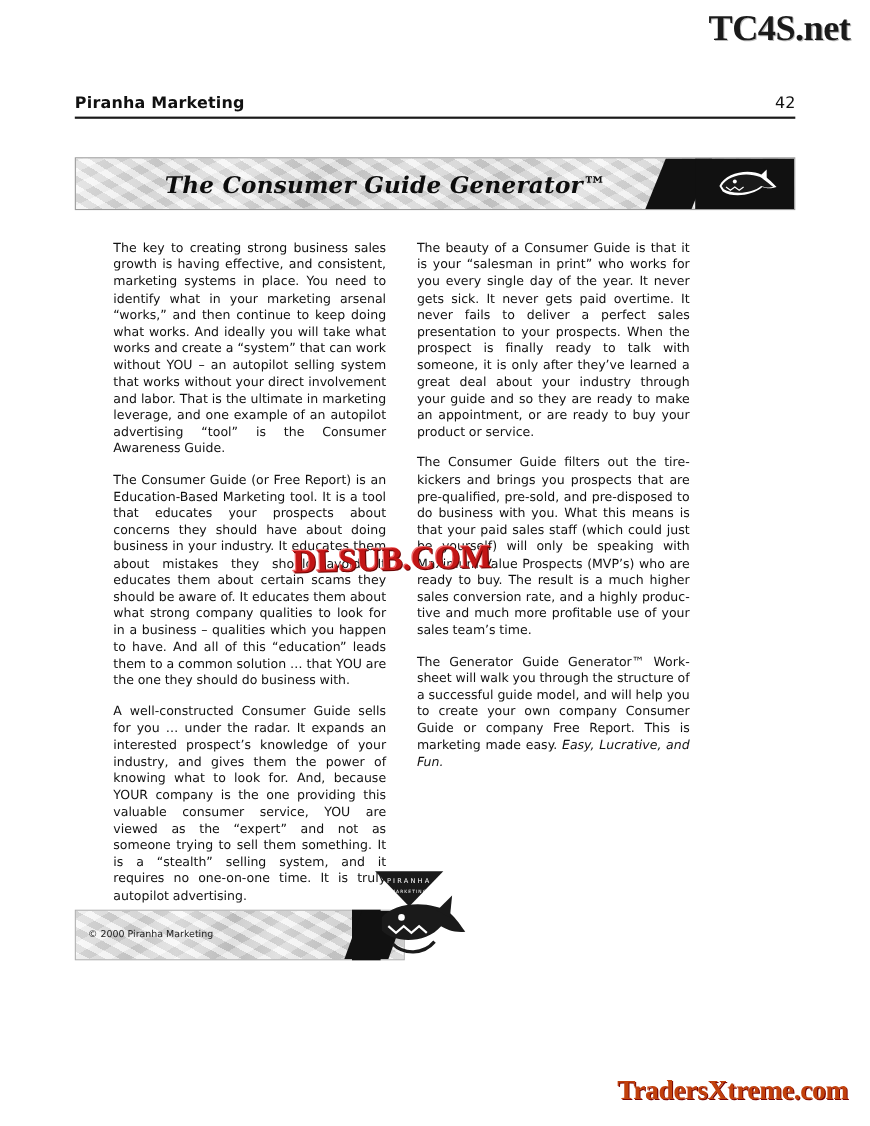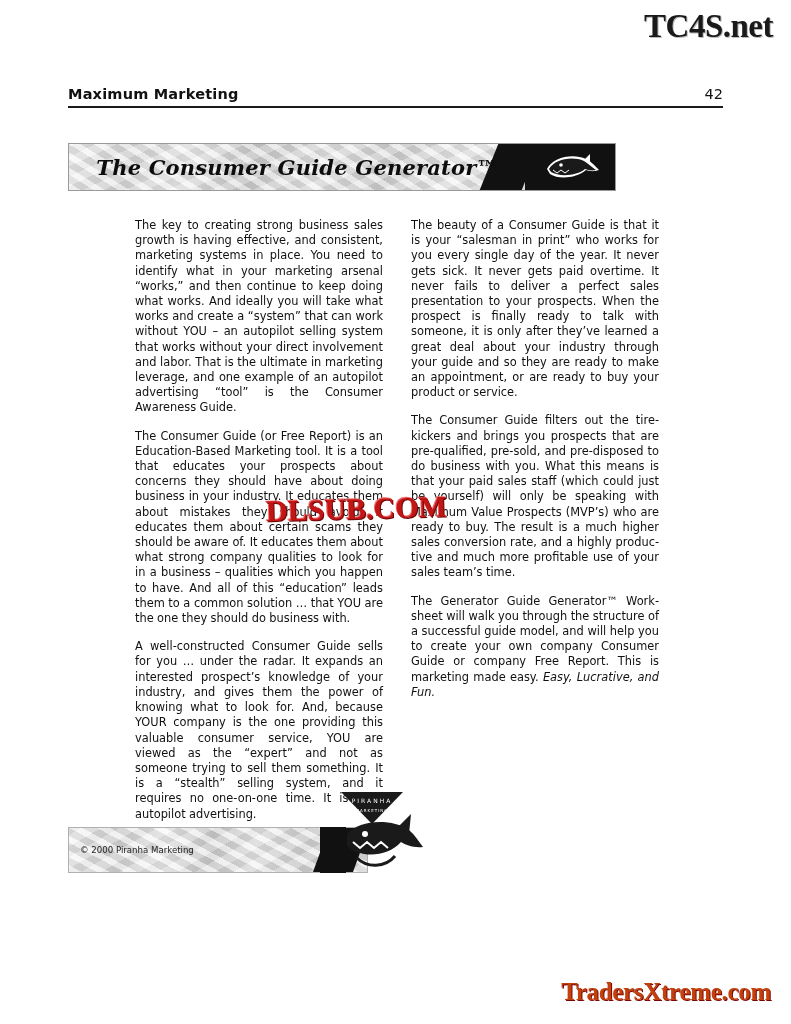--- a/index.html
+++ b/index.html
@@ -233,7 +233,7 @@
 <div class="wm-top">TC4S.net</div>
 
 <div class="page-header">
-  <div class="header-title">Maximum Marketing</div>
+  <div class="header-title">Piranha Marketing</div>
   <div class="header-page">42</div>
 </div>
 

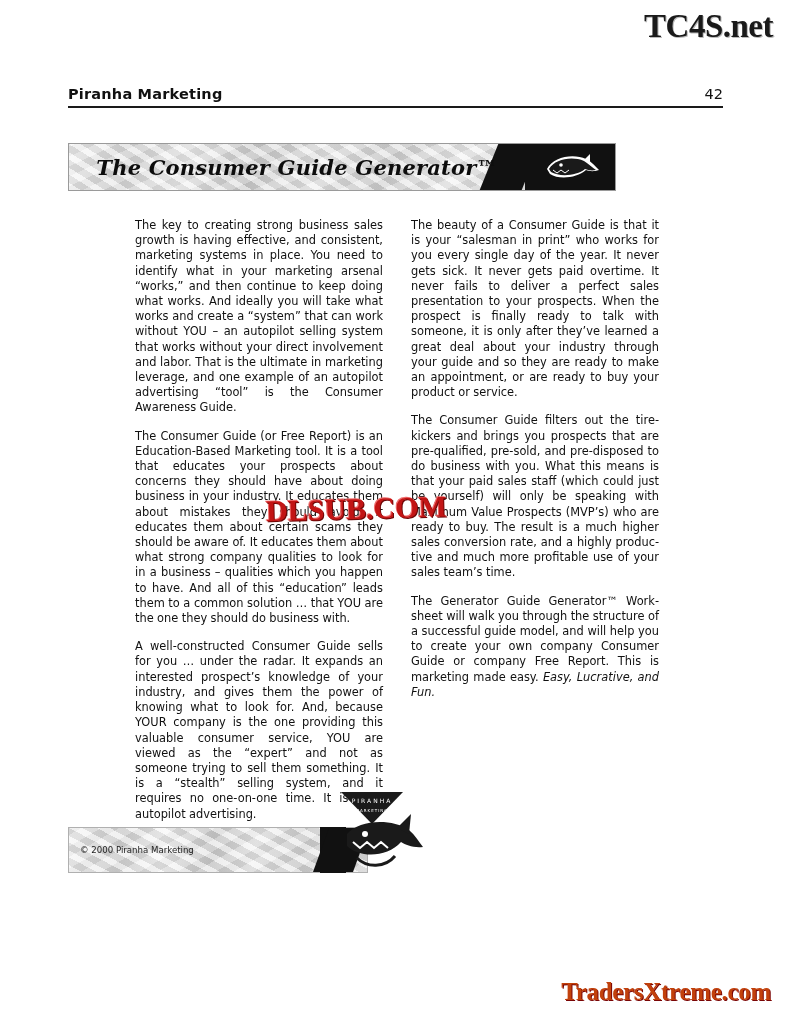--- a/index.html
+++ b/index.html
@@ -83,7 +83,7 @@
     position: absolute;
     left: 68px;
     top: 143px;
-    width: 548px;
+    width: 655px;
     height: 48px;
     background:
       linear-gradient(115deg, #f2f2f2 0%, #d8d8d8 12%, #efefef 22%, #c9c9c9 34%,

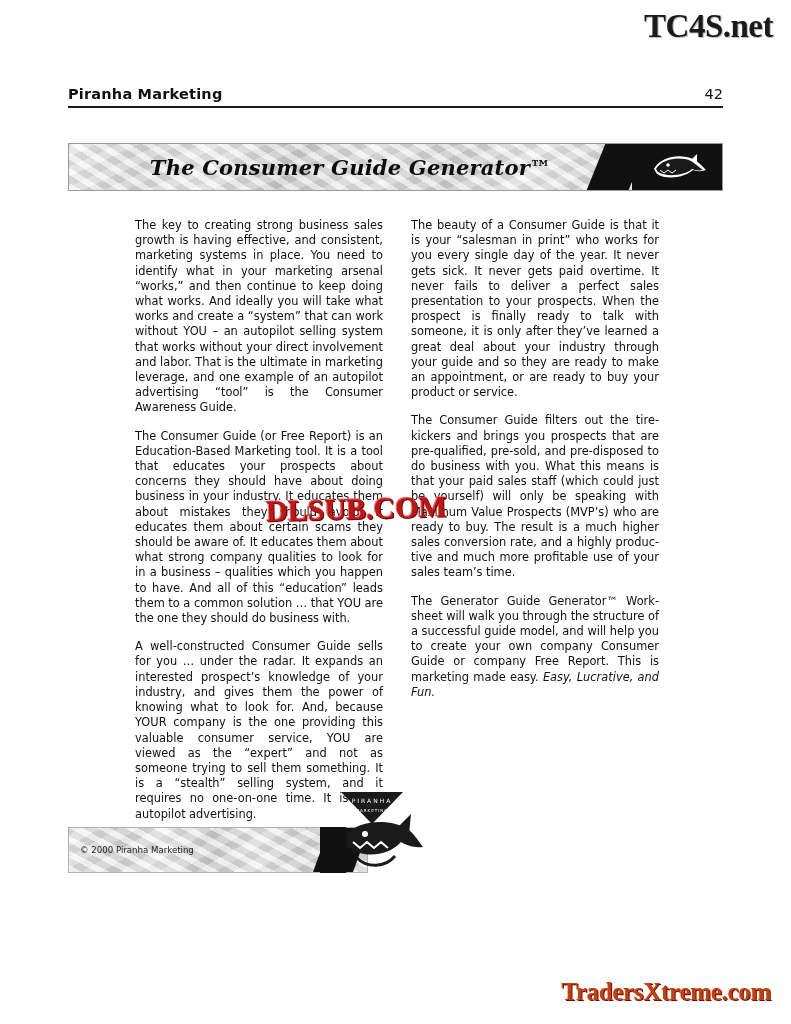--- a/index.html
+++ b/index.html
@@ -152,7 +152,6 @@
     width: 585px;
     display: flex;
     gap: 28px;
-    margin-left: 32px;
   }
   .col {
     width: 248px;

